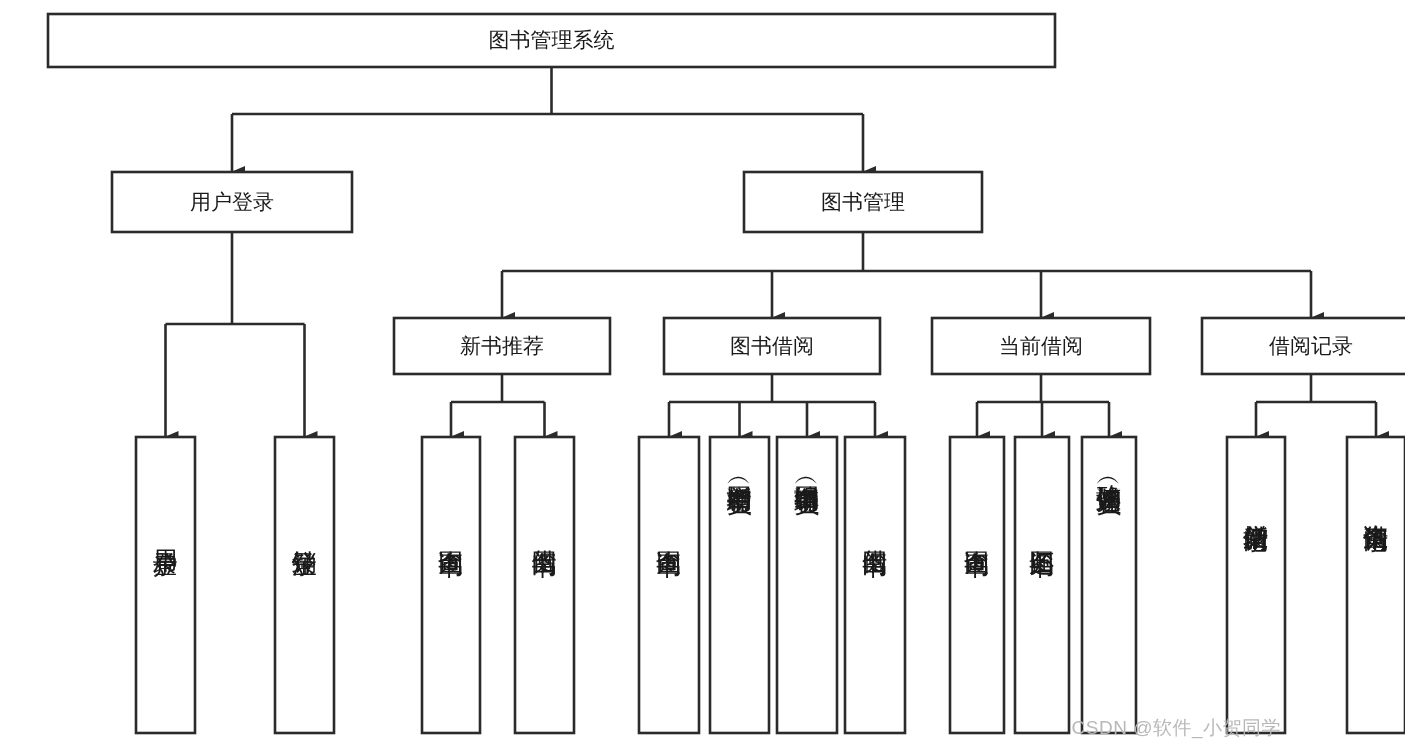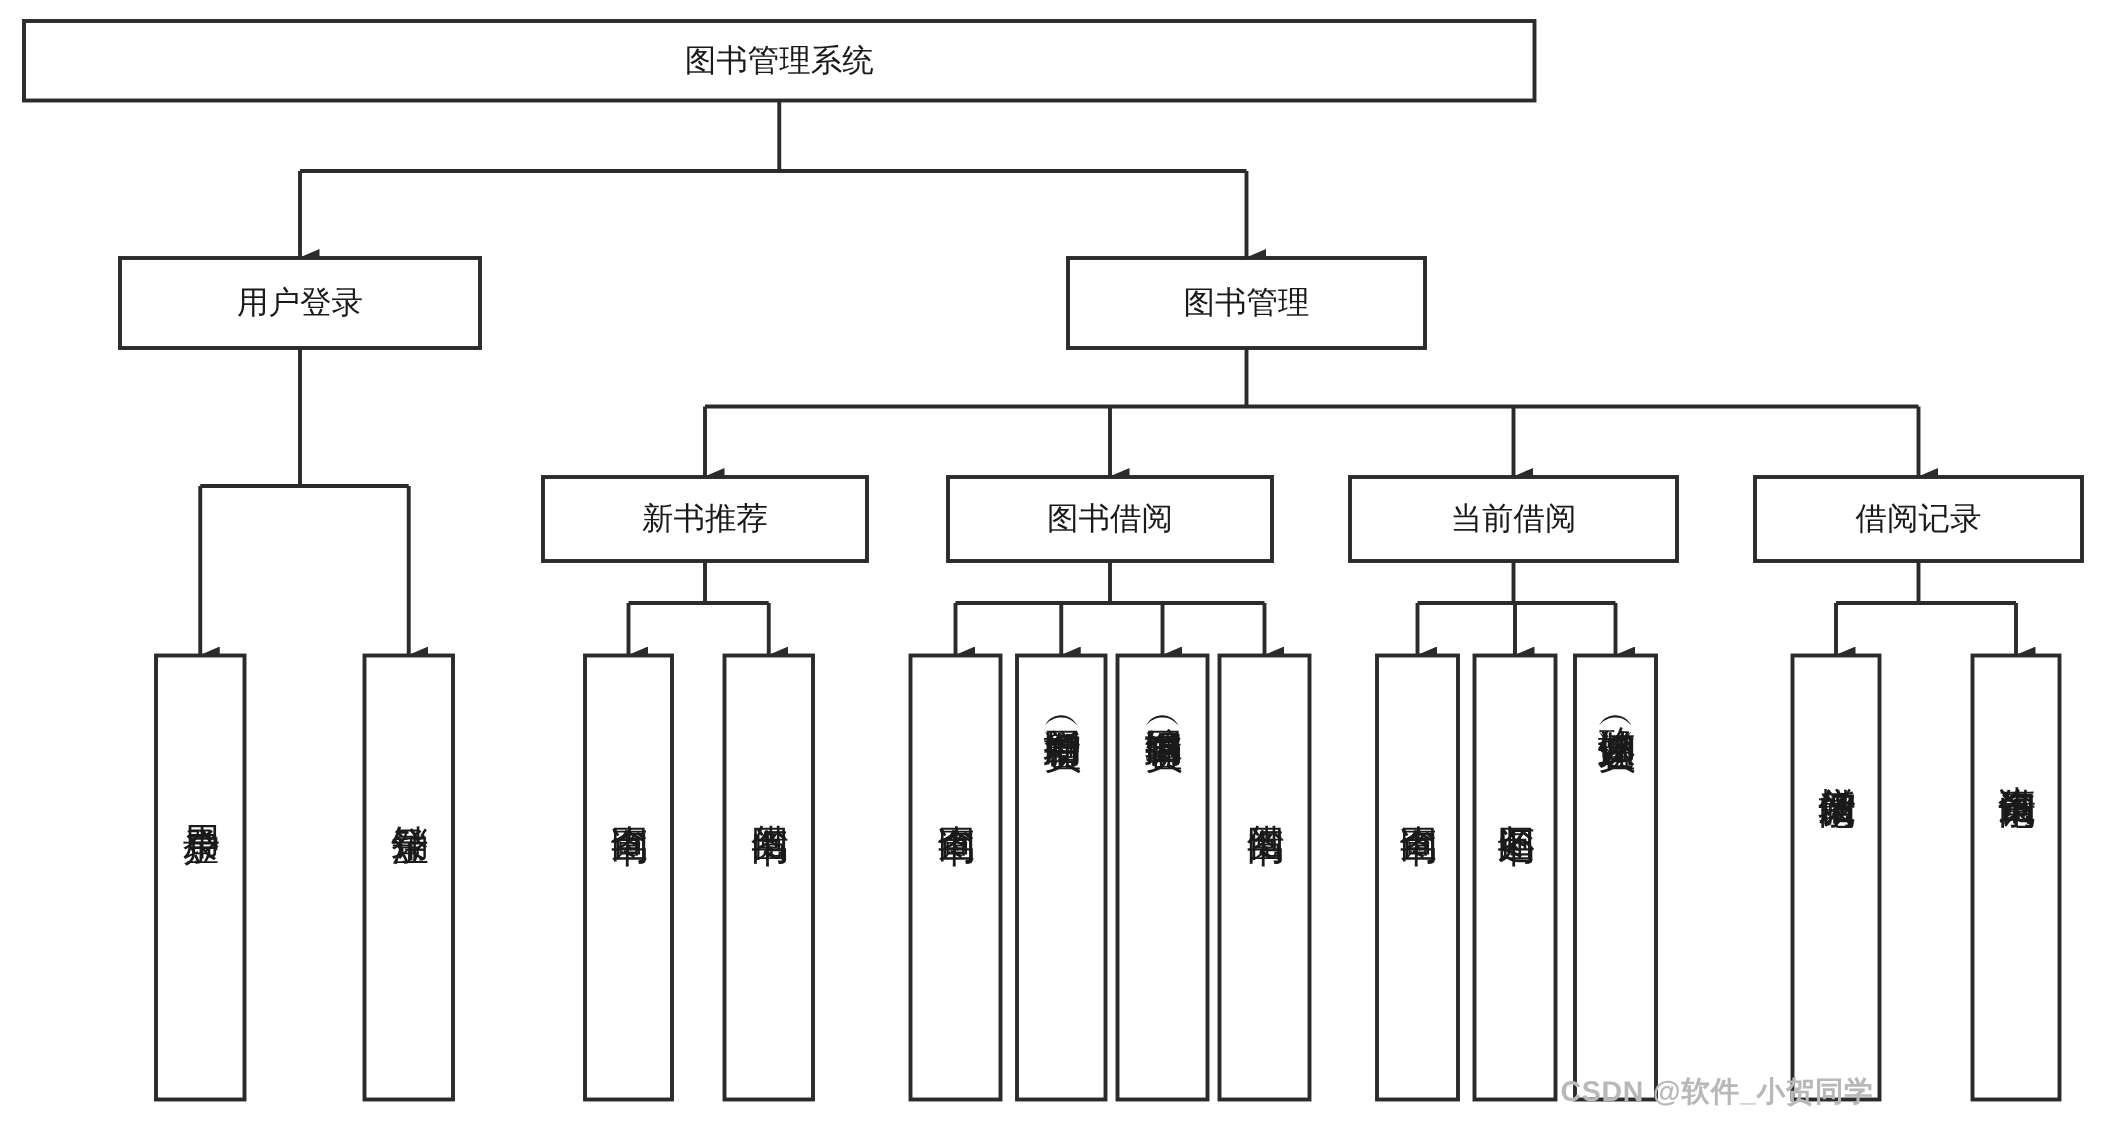--- a/index.html
+++ b/index.html
@@ -19,6 +19,7 @@
     width: 1257px;
     height: 747px;
     background: #ffffff;
+    margin-left: 32px;
   }
   svg.tree-canvas {
     position: absolute;

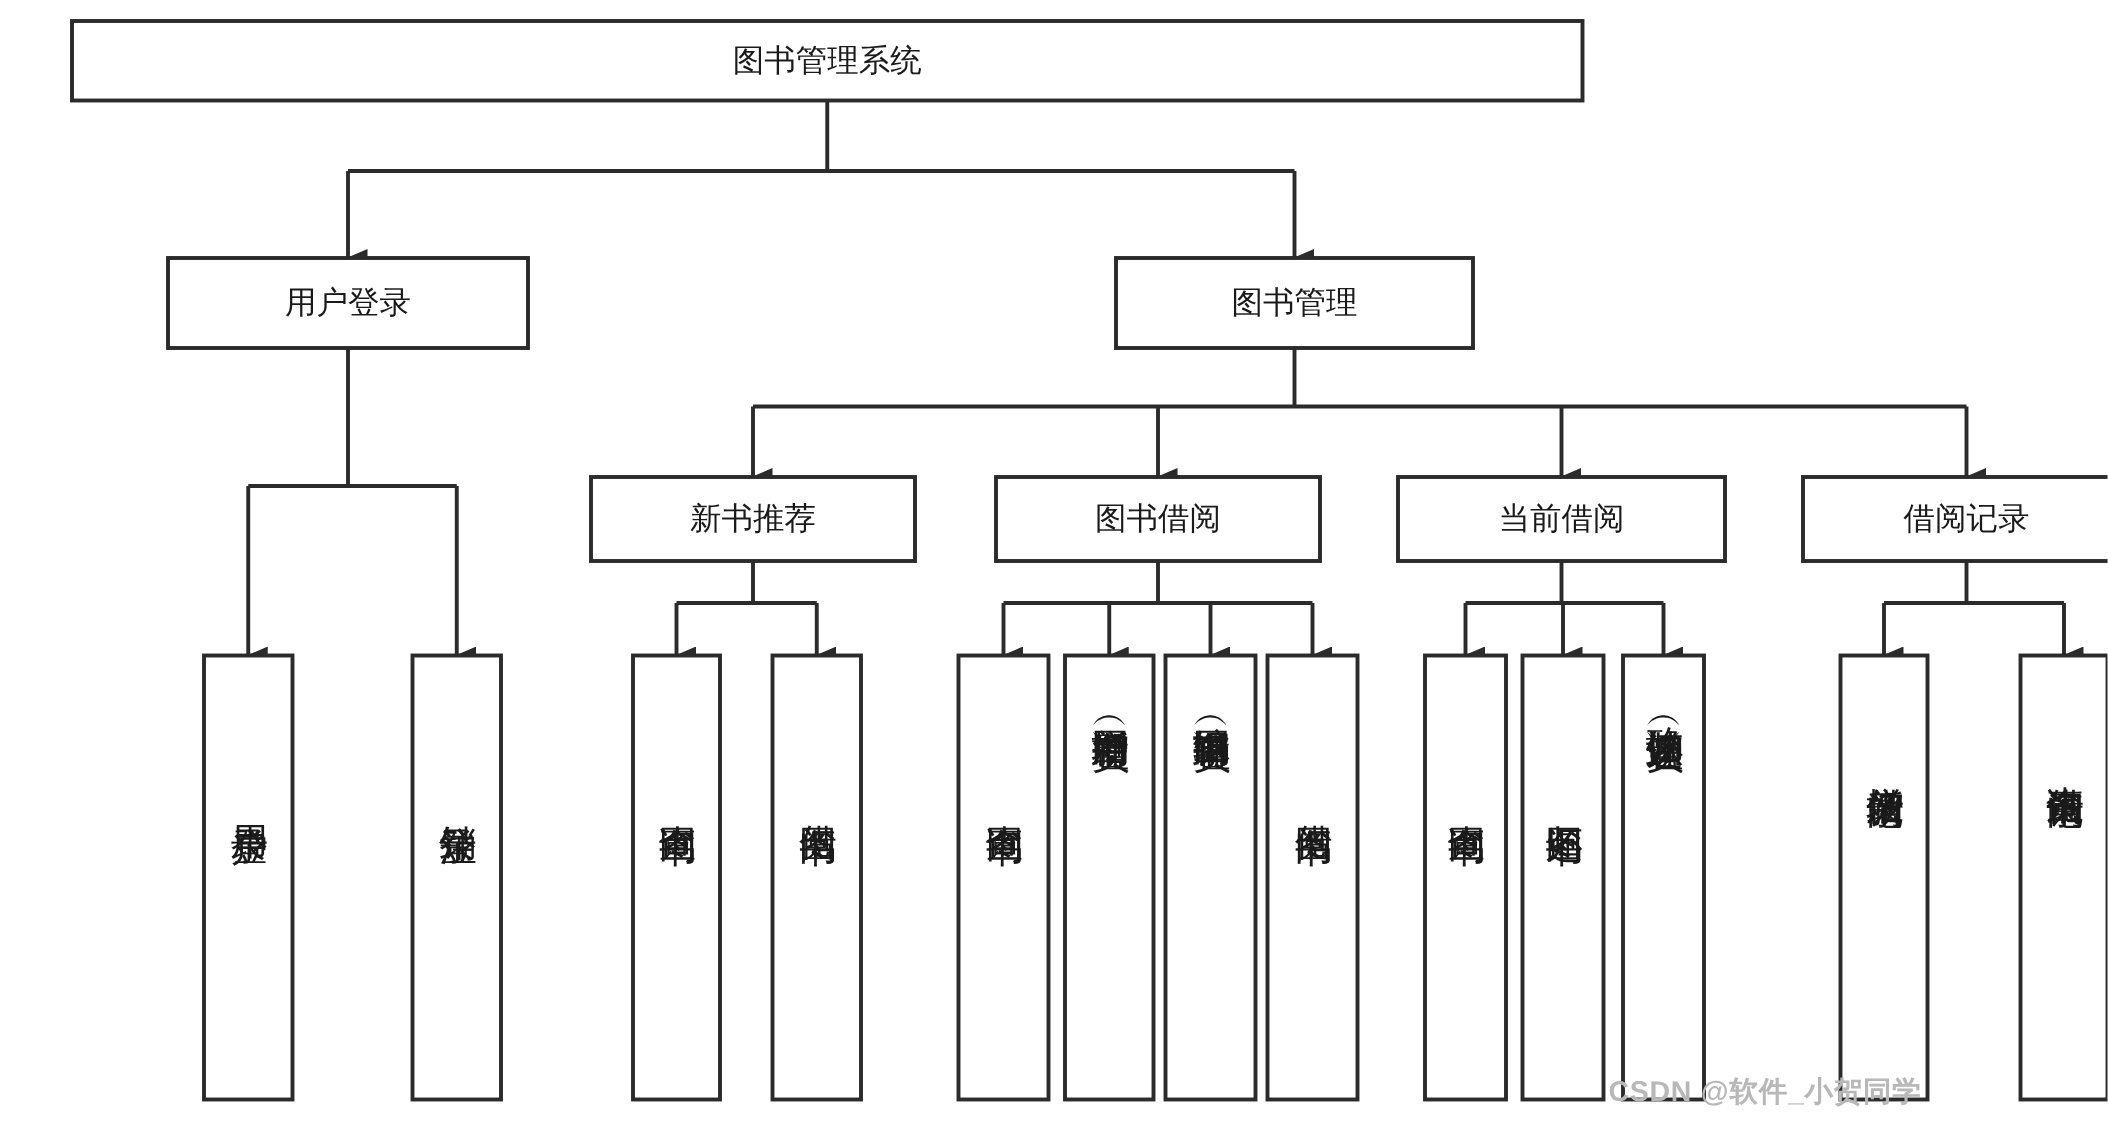--- a/index.html
+++ b/index.html
@@ -76,7 +76,6 @@
     color: #b8b8b8;
     white-space: nowrap;
     letter-spacing: 0.5px;
-    font-weight: bold;
   }
 </style>
 </head>

